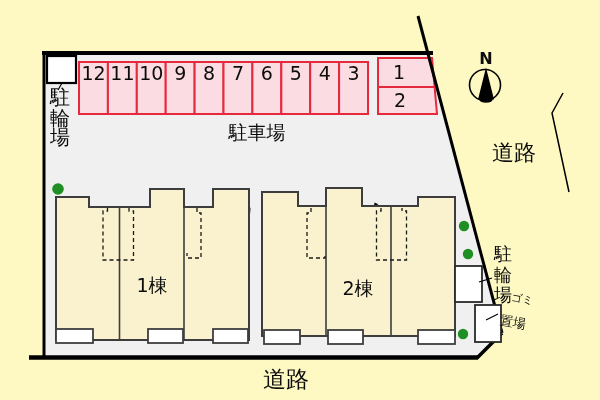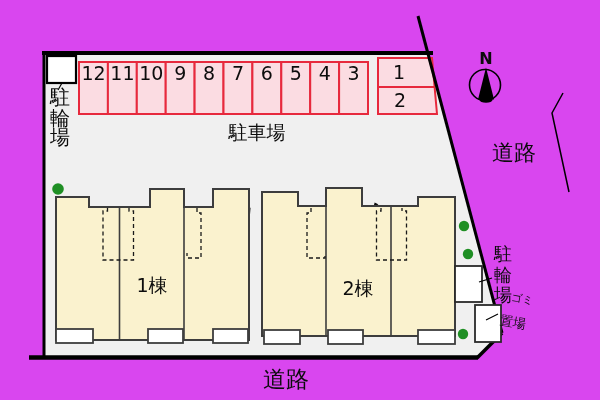--- a/index.html
+++ b/index.html
@@ -4,7 +4,7 @@
 <style>
   html,body{margin:0;padding:0;background:#ffffff;}
   body{font-family:"DejaVu Sans",sans-serif;}
-  .stage{width:600px;height:400px;position:relative;background:#d946ef;overflow:hidden;}
+  .stage{width:600px;height:400px;position:relative;background:#fef9c3;overflow:hidden;}
   svg text{fill:#0c0c0c;}
   .jp{font-family:"DejaVu Sans",sans-serif;}
 </style>

